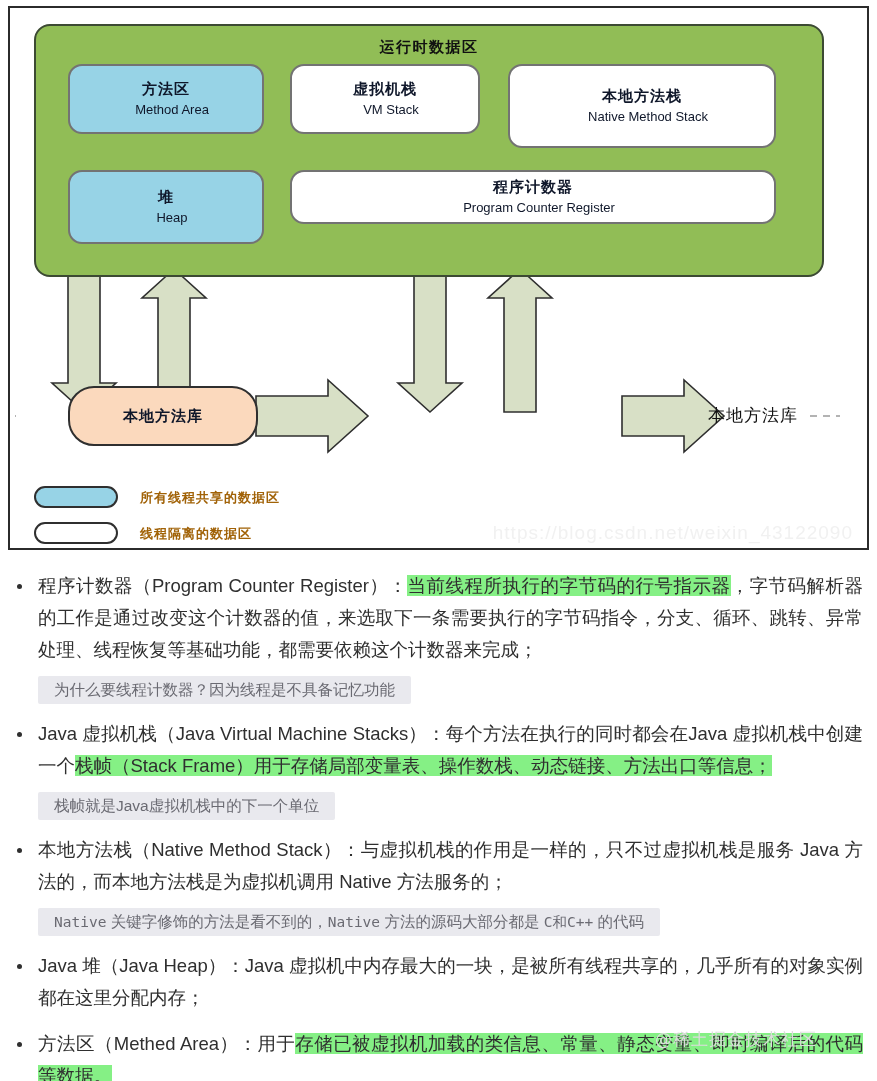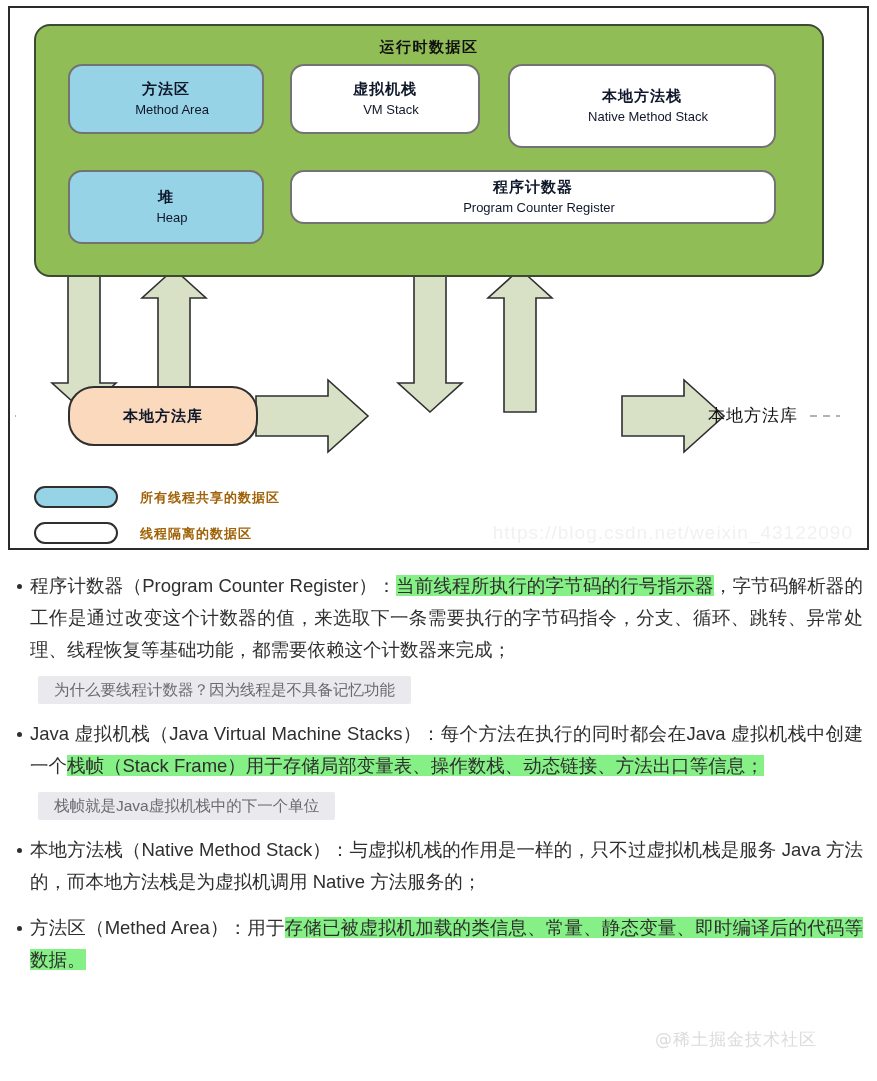--- a/index.html
+++ b/index.html
@@ -112,7 +112,7 @@
   }
   .bullet {
     position: relative;
-    padding-left: 30px;
+    padding-left: 38px;
     margin: 0 0 6px 0;
     font-family: "Liberation Sans", "DejaVu Sans", sans-serif;
     font-size: 18.5px;

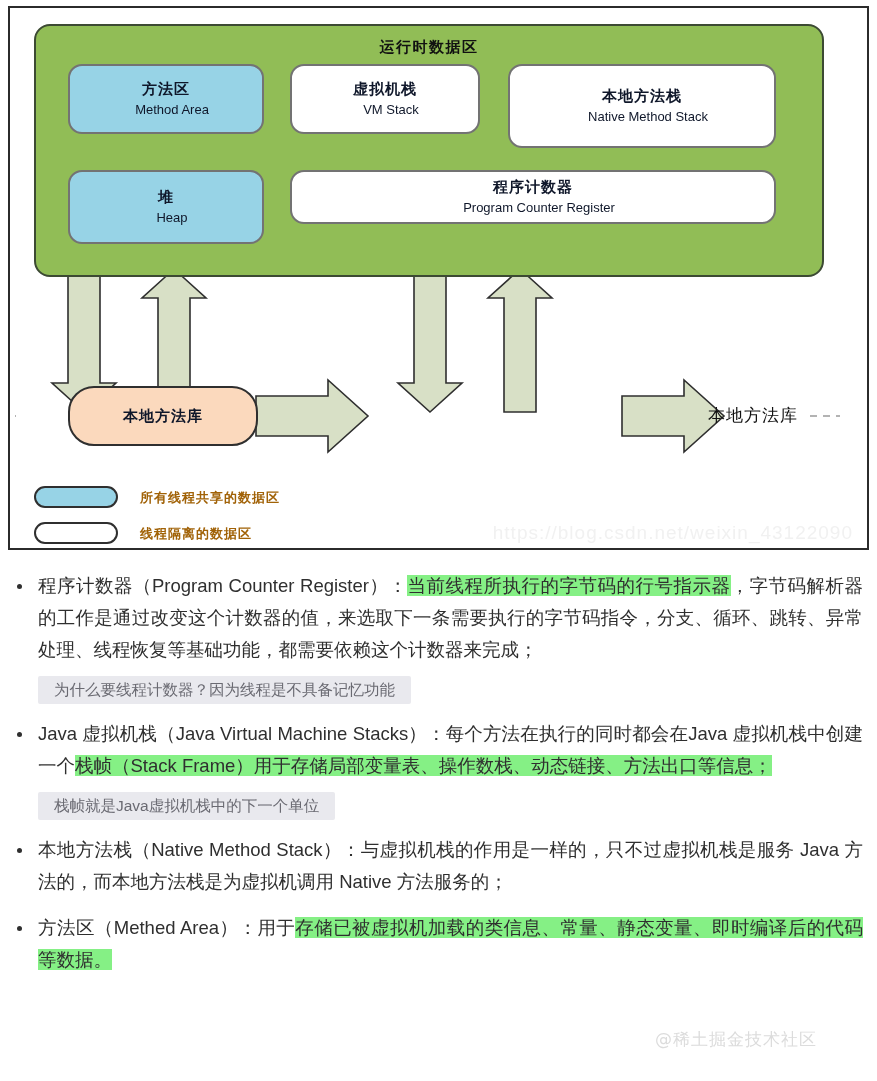--- a/index.html
+++ b/index.html
@@ -249,6 +249,9 @@
   <p class="bullet">
     <span>本地方法栈（Native Method Stack）：与虚拟机栈的作用是一样的，只不过虚拟机栈是服务 Java 方法的，而本地方法栈是为虚拟机调用 Native 方法服务的；</span>
   </p>
+  <span class="note-wrap">
+    <span class="note"><span class="mono">Native</span><span> 关键字修饰的方法是看不到的，</span><span class="mono">Native</span><span> 方法的源码大部分都是 </span><span class="mono">C和C++</span><span> 的代码</span></span>
+  </span>
 
 
   <p class="bullet" style="margin-top:14px;">

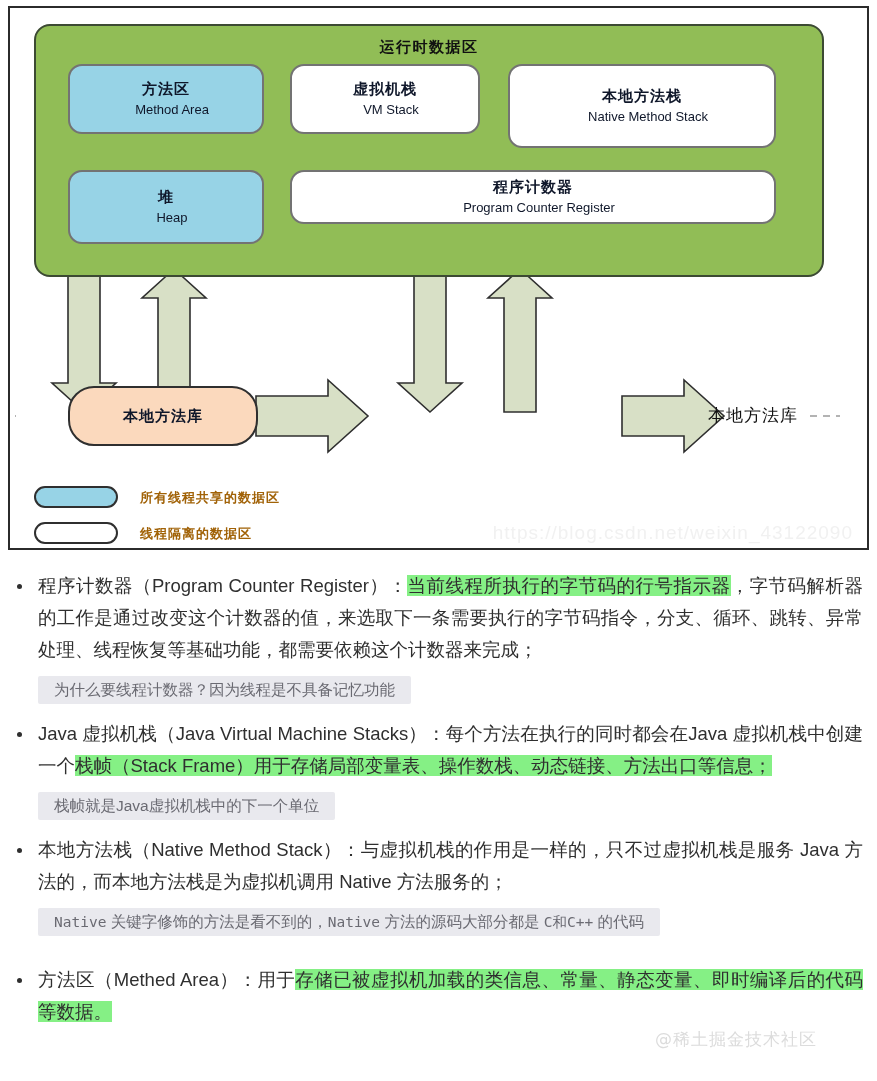--- a/index.html
+++ b/index.html
@@ -253,6 +253,9 @@
     <span class="note"><span class="mono">Native</span><span> 关键字修饰的方法是看不到的，</span><span class="mono">Native</span><span> 方法的源码大部分都是 </span><span class="mono">C和C++</span><span> 的代码</span></span>
   </span>
 
+  <p class="bullet">
+    <span>Java 堆（Java Heap）：Java 虚拟机中内存最大的一块，是被所有线程共享的，几乎所有的对象实例都在这里分配内存；</span>
+  </p>
 
   <p class="bullet" style="margin-top:14px;">
     <span>方法区（Methed Area）：用于</span><span class="hl">存储已被虚拟机加载的类信息、常量、静态变量、即时编译后的代码等数据。</span>

